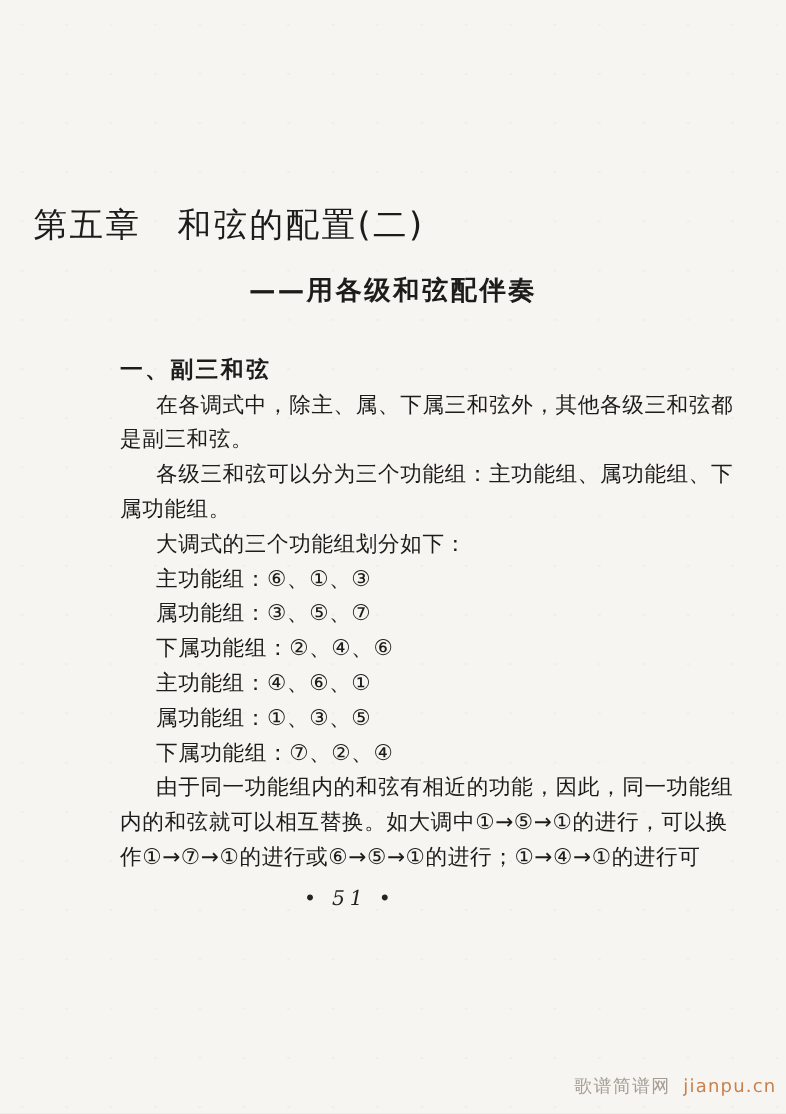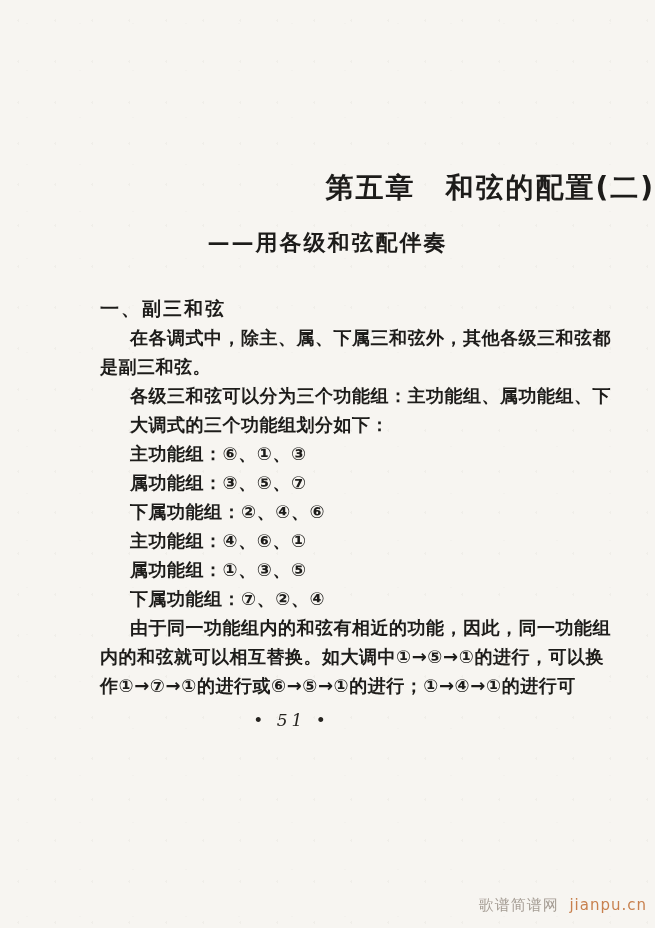--- a/index.html
+++ b/index.html
@@ -24,11 +24,12 @@
   .title {
     margin: 0;
     padding-top: 170px;
-    text-align: right;
+    text-align: left;
     font-size: 28px;
     line-height: 36px;
-    font-weight: 700;
+    font-weight: 400;
     letter-spacing: 2px;
+    padding-left: 28px;
   }
   .subtitle {
     margin: 22px 0 12px 0;

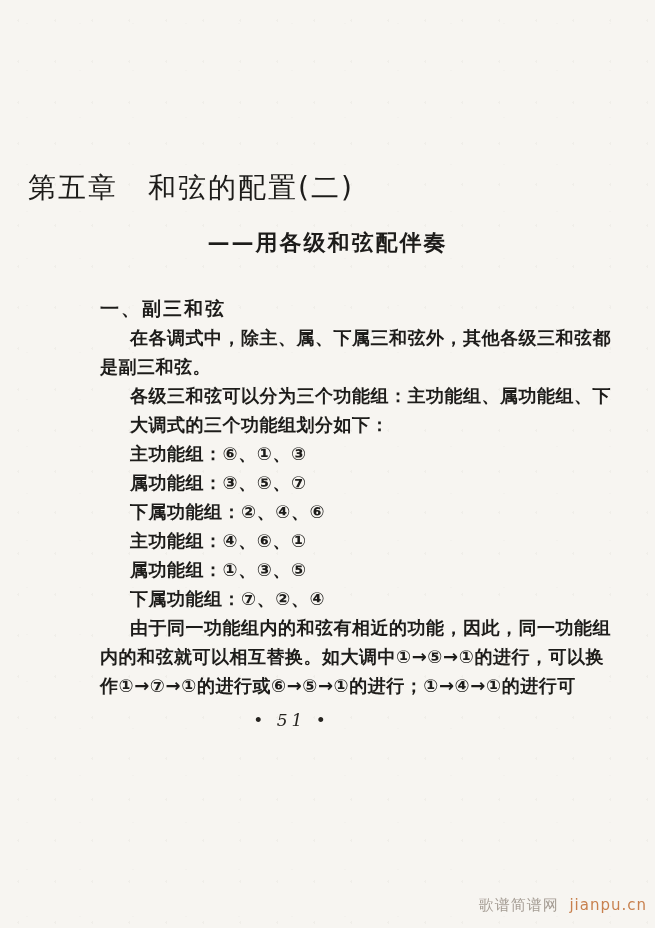--- a/index.html
+++ b/index.html
@@ -45,7 +45,7 @@
   .line {
     font-size: 18px;
     line-height: 29px;
-    font-weight: 700;
+    font-weight: 400;
     white-space: nowrap;
     letter-spacing: 0.5px;
   }

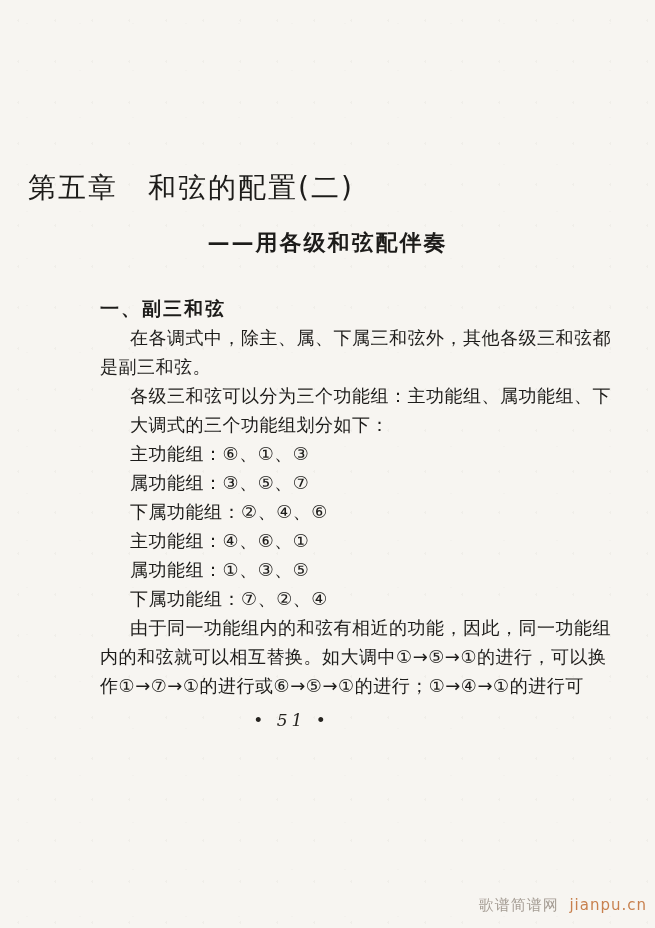--- a/index.html
+++ b/index.html
@@ -91,6 +91,7 @@
     <div class="line indent">在各调式中，除主、属、下属三和弦外，其他各级三和弦都</div>
     <div class="line">是副三和弦。</div>
     <div class="line indent">各级三和弦可以分为三个功能组：主功能组、属功能组、下</div>
+    <div class="line">属功能组。</div>
     <div class="line indent">大调式的三个功能组划分如下：</div>
     <div class="line indent">主功能组：⑥、①、③</div>
     <div class="line indent">属功能组：③、⑤、⑦</div>

